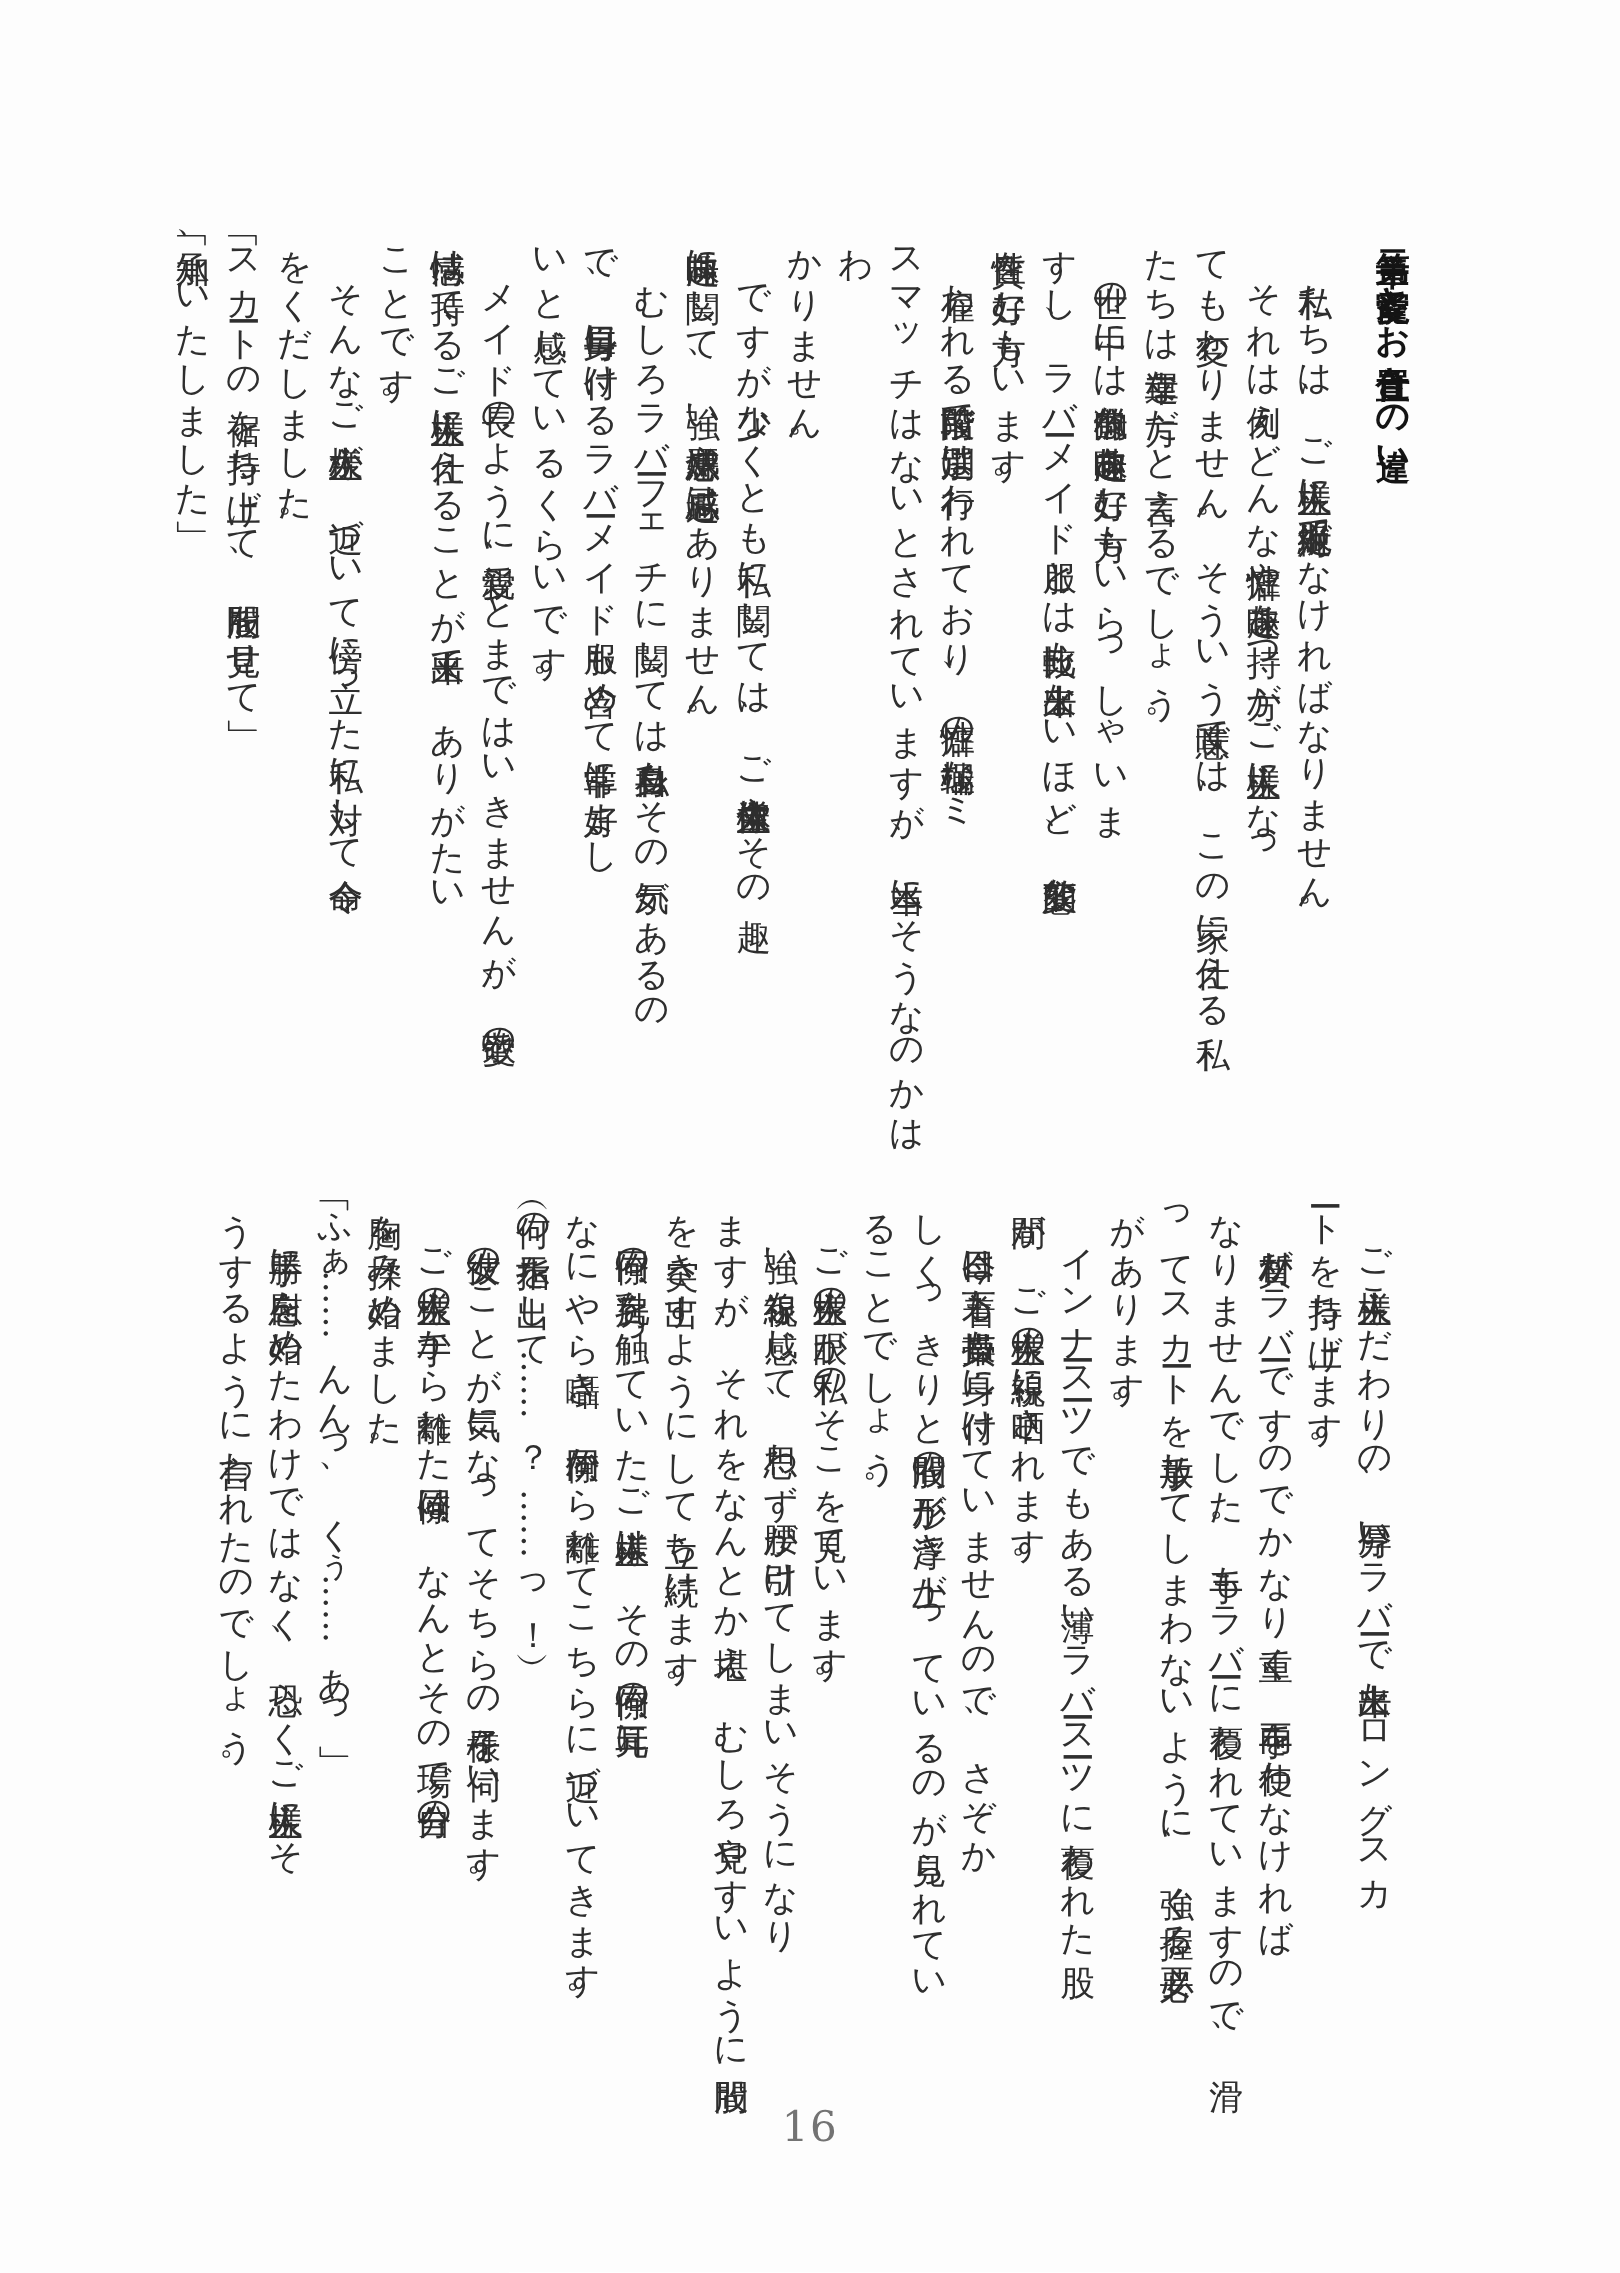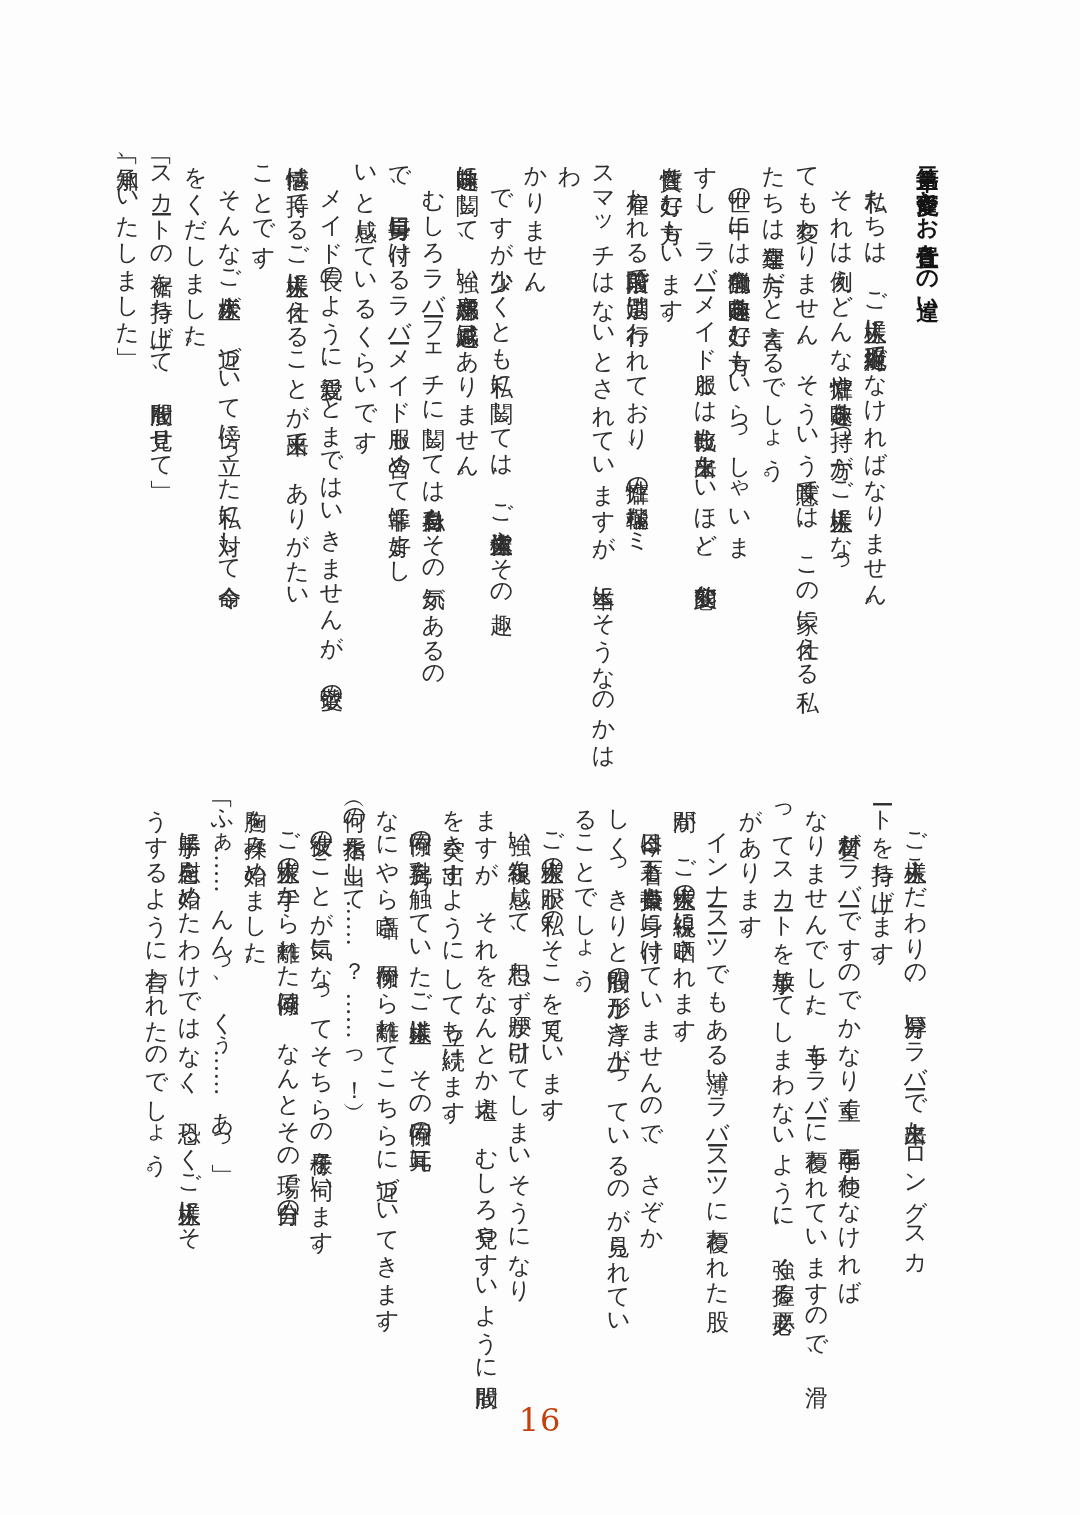--- a/index.html
+++ b/index.html
@@ -61,8 +61,8 @@
     width: 100%;
     text-align: center;
     font-family: "DejaVu Serif", serif;
-    font-size: 32px;
-    color: #c2410c;
+    font-size: 28px;
+    color: #737373;
     letter-spacing: 1px;
   }
 </style>

